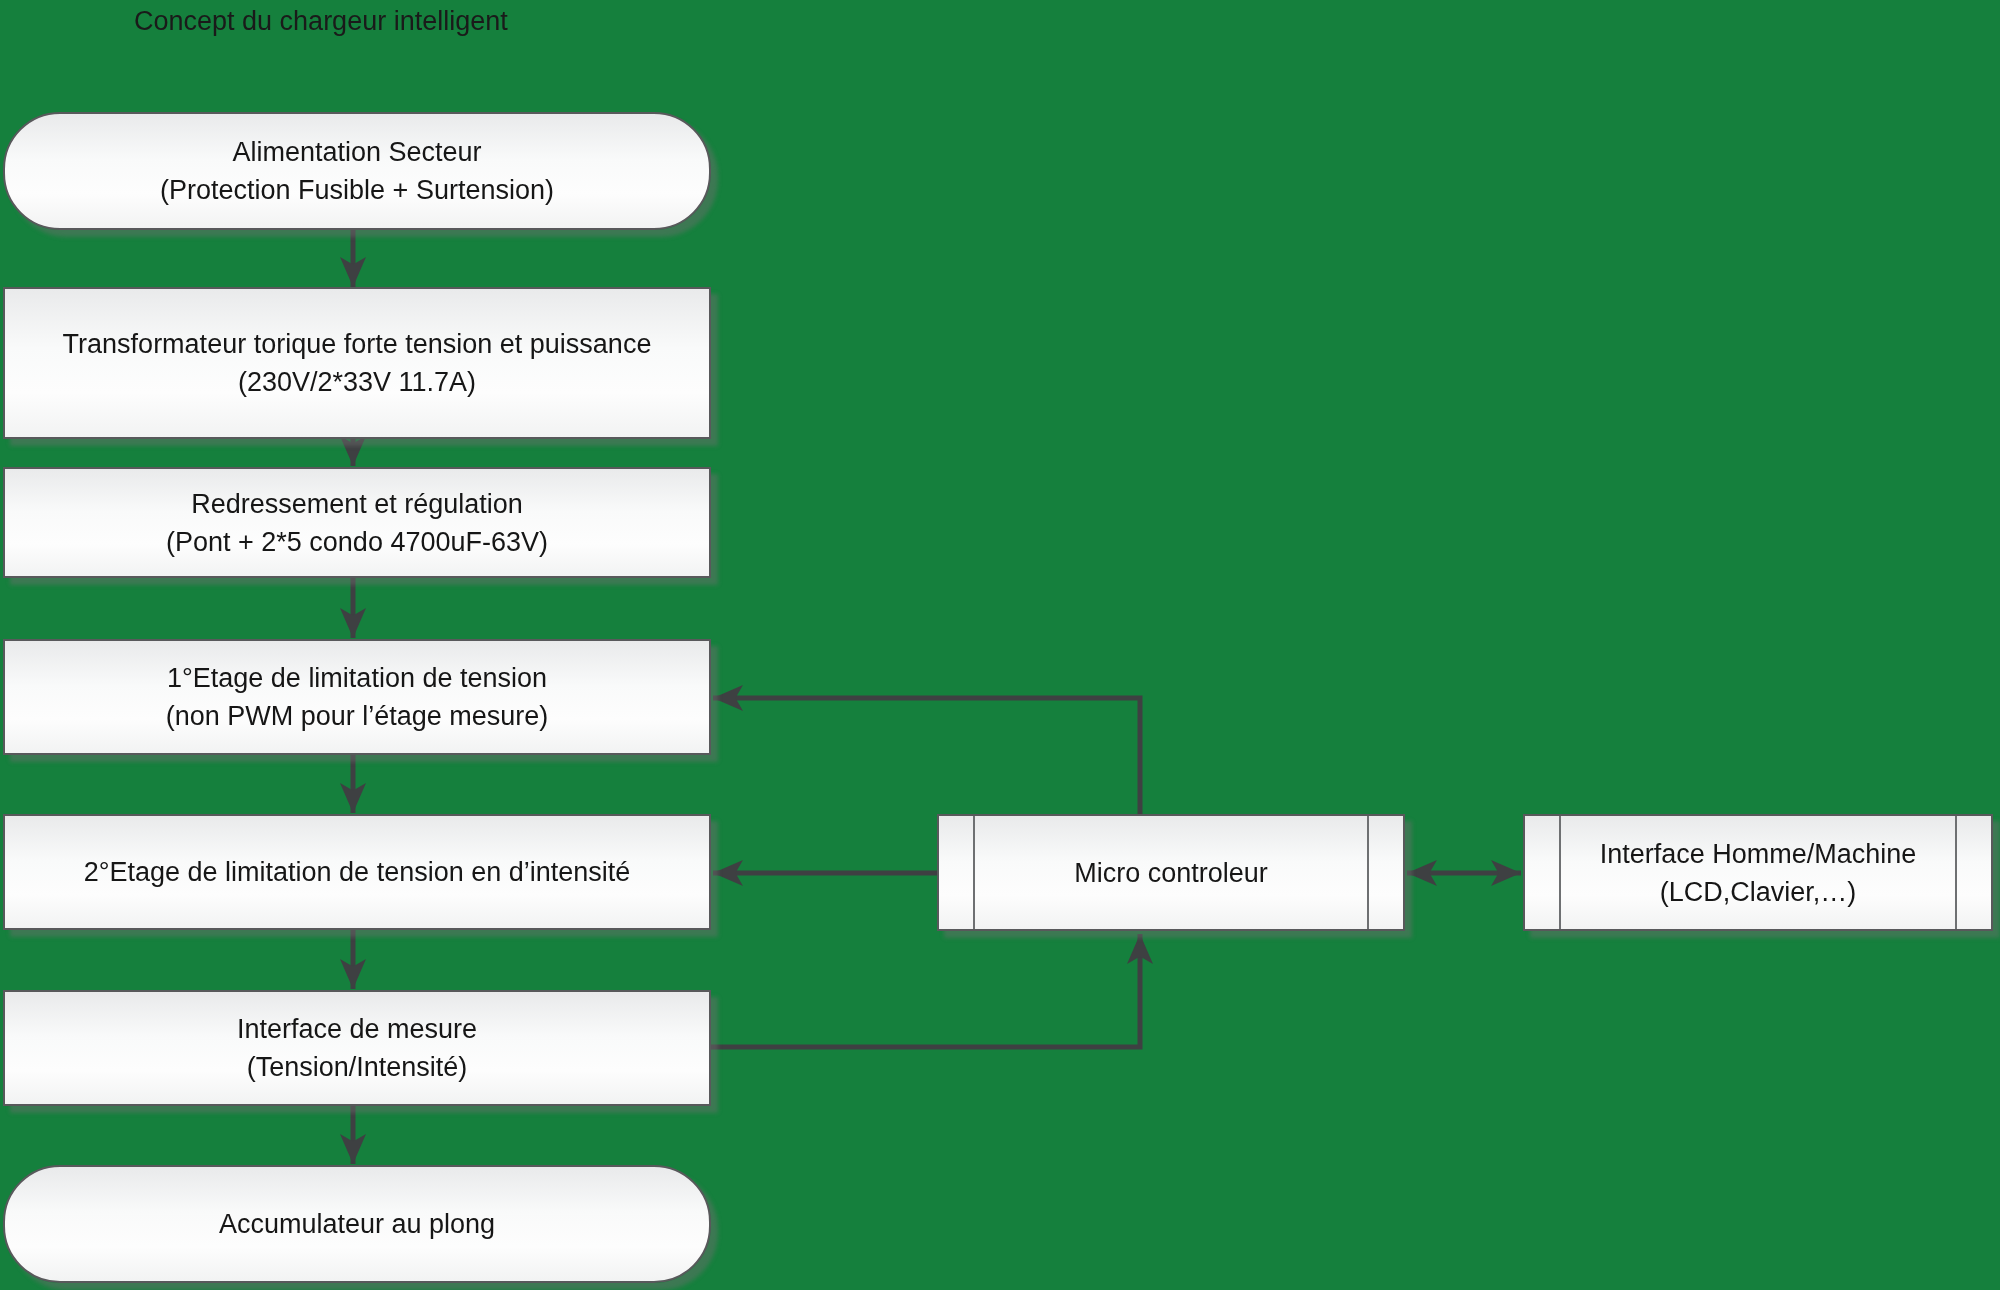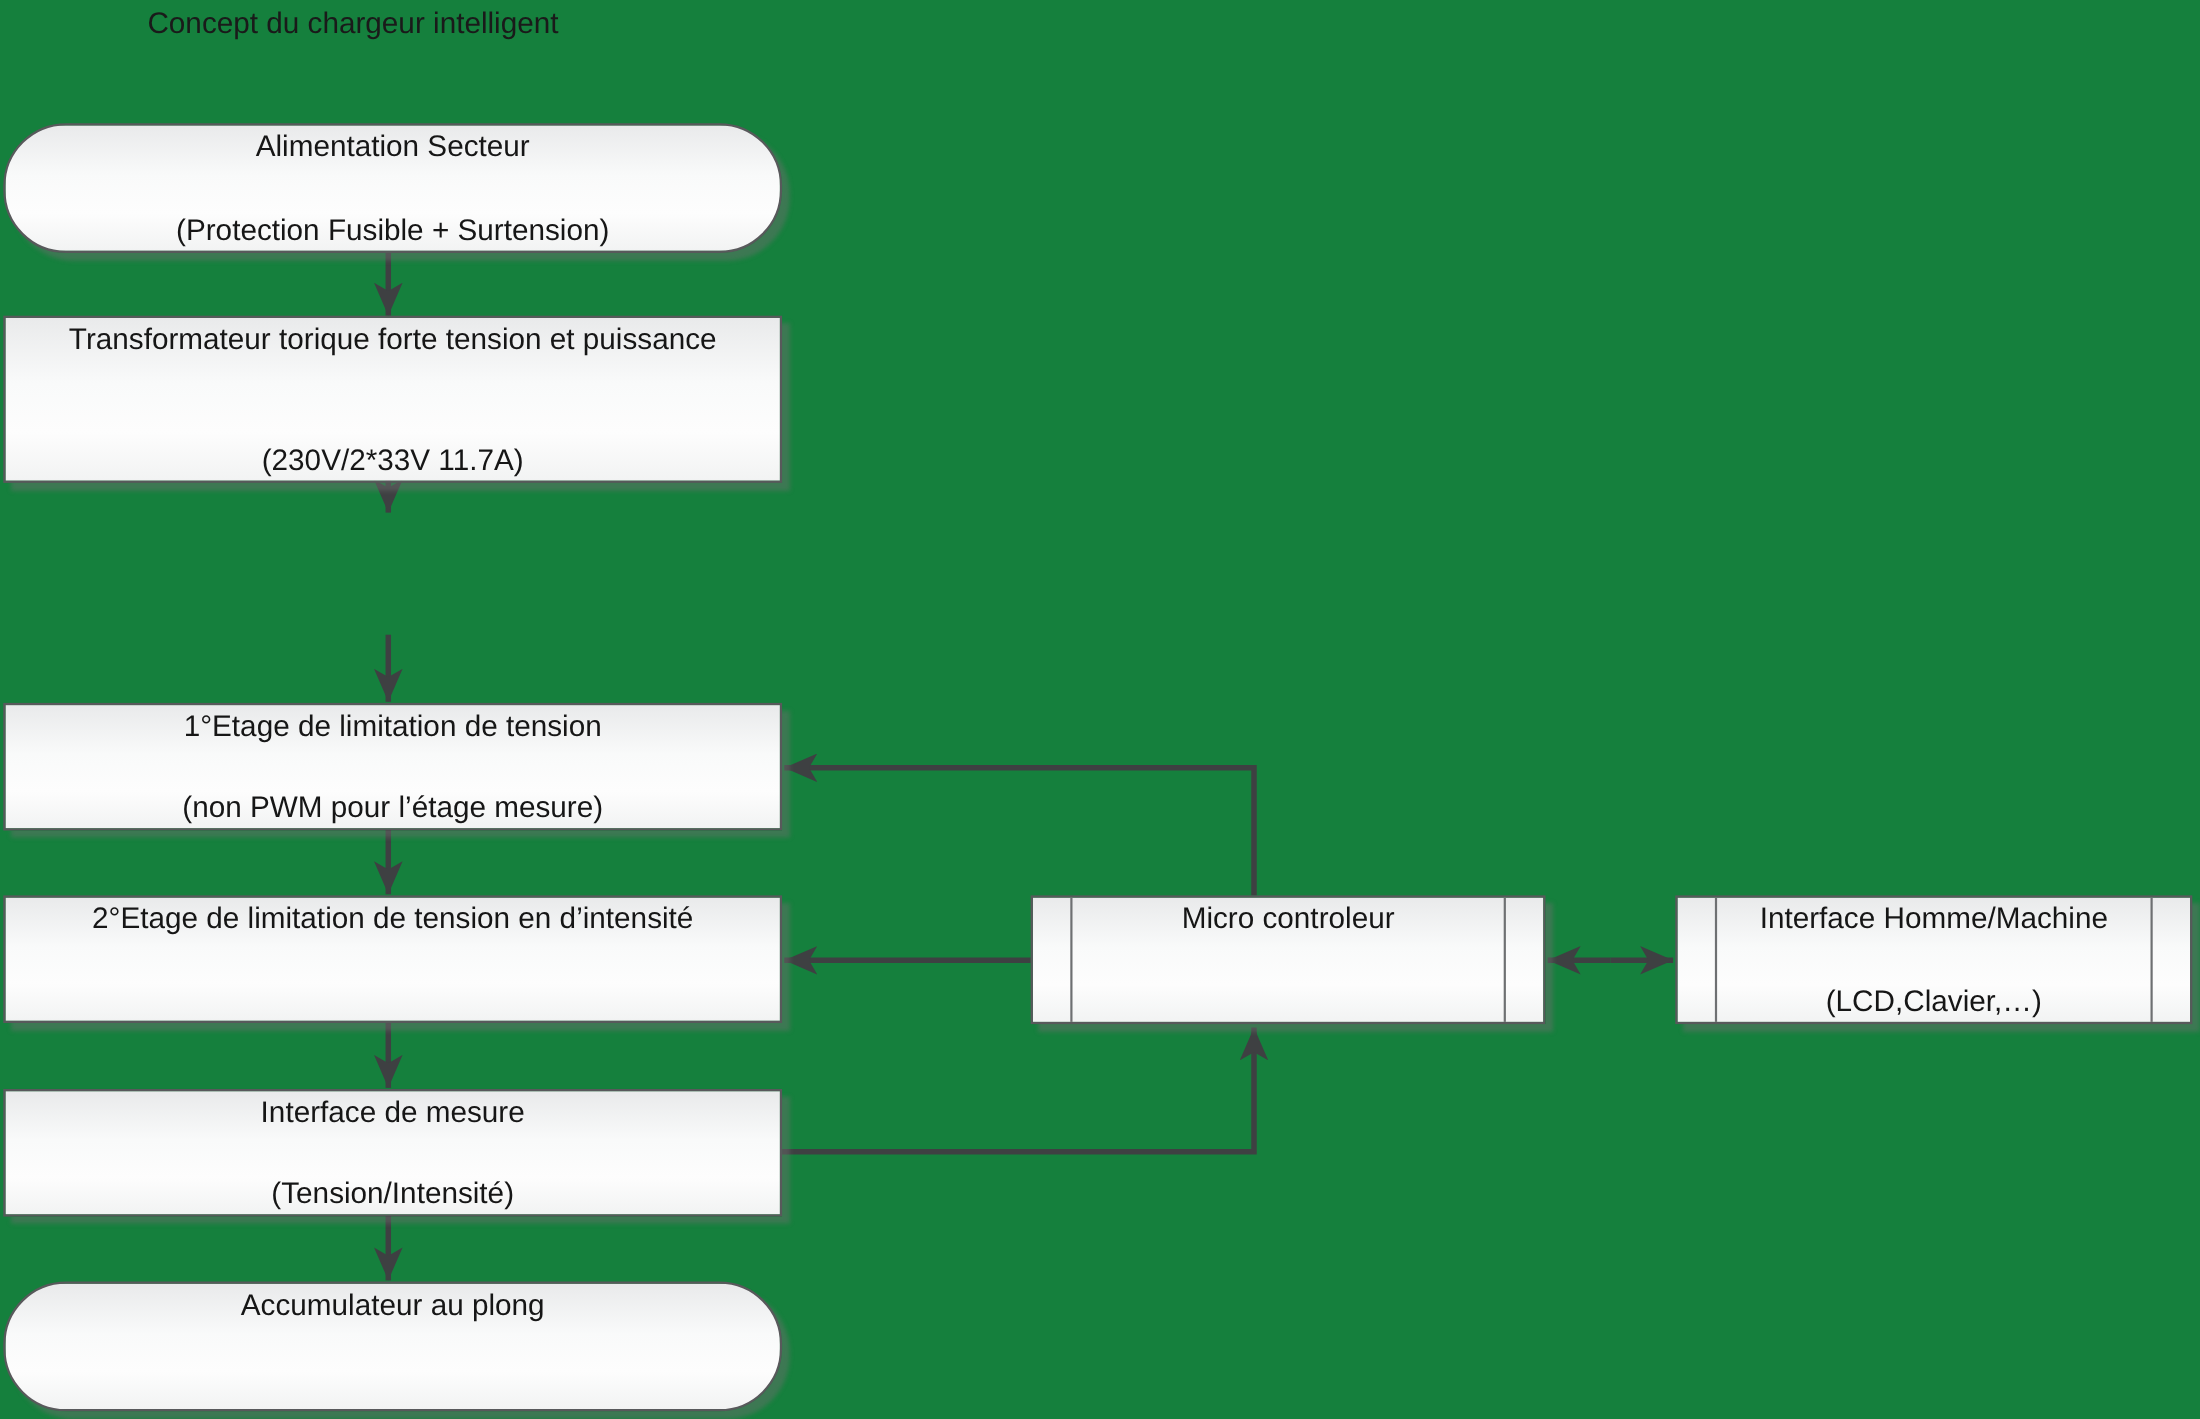--- a/index.html
+++ b/index.html
@@ -23,7 +23,7 @@
     border:2px solid #58595b;
     background:linear-gradient(180deg,#e9eaeb 0%,#f9fafa 40%,#fdfdfd 70%,#f2f3f3 100%);
     box-shadow:7px 7px 4px rgba(110,110,110,0.45);
-    display:flex;flex-direction:column;justify-content:space-between;align-items:center;
+    display:flex;flex-direction:column;justify-content:center;align-items:center;
     text-align:center;
     font-size:27px;line-height:38px;
   }

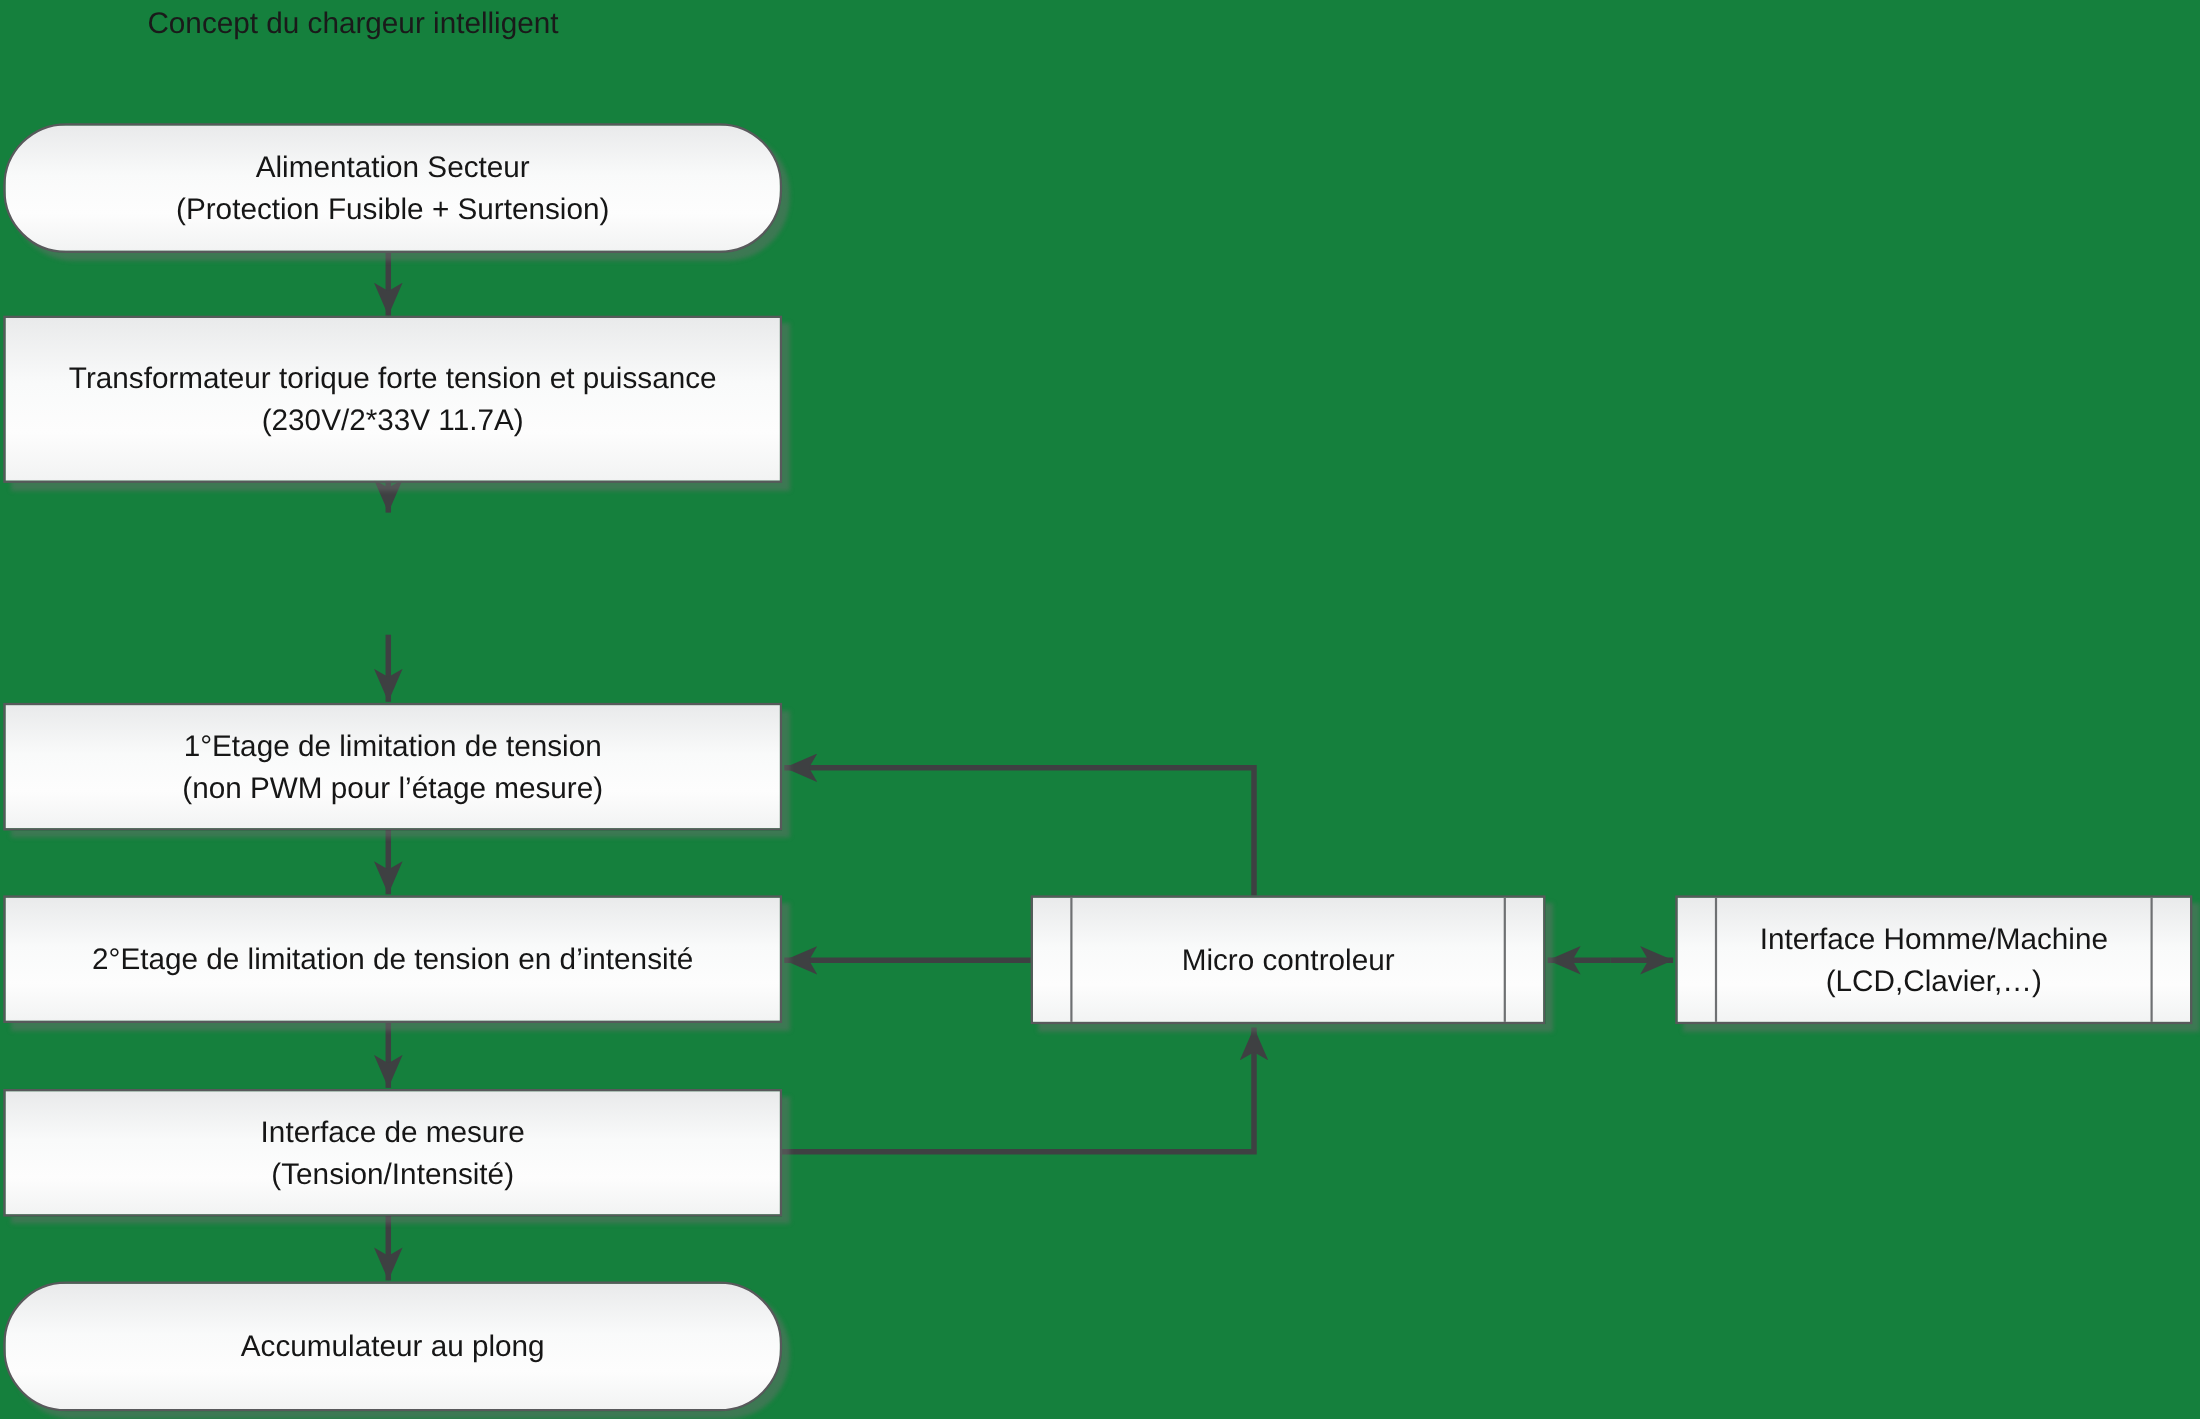--- a/index.html
+++ b/index.html
@@ -90,6 +90,10 @@
     <span>(230V/2*33V 11.7A)</span>
   </div>
 
+  <div class="node" id="n-redressement">
+    <span>Redressement et régulation</span>
+    <span>(Pont + 2*5 condo 4700uF-63V)</span>
+  </div>
 
   <div class="node" id="n-etage1">
     <span>1°Etage de limitation de tension</span>

